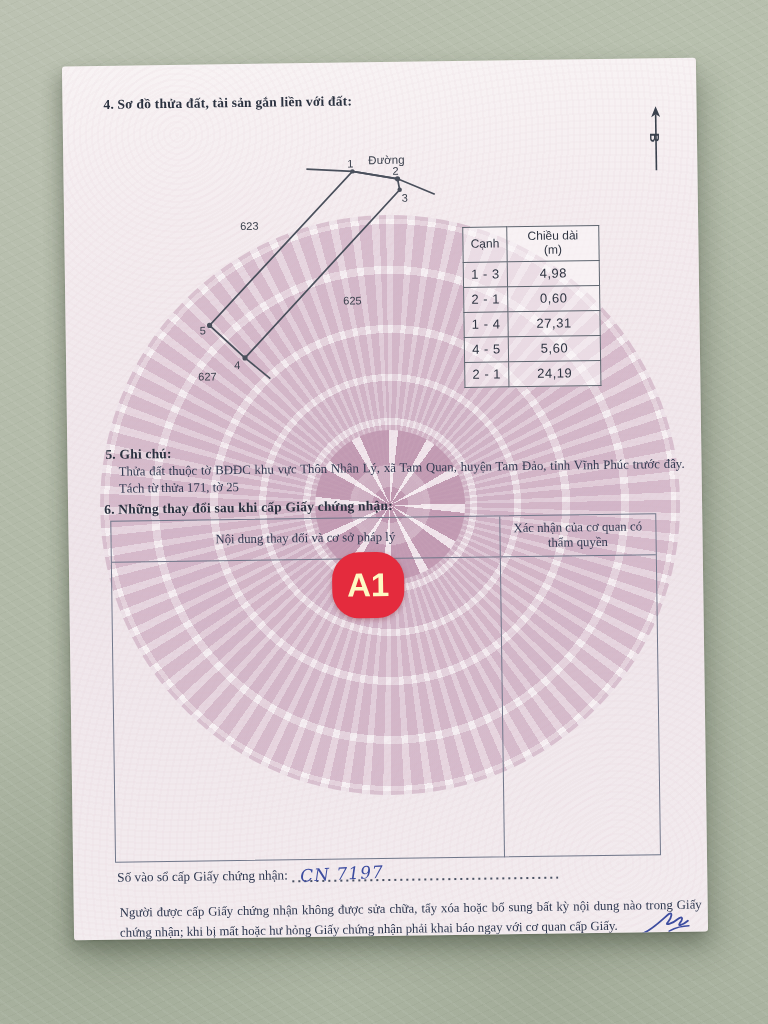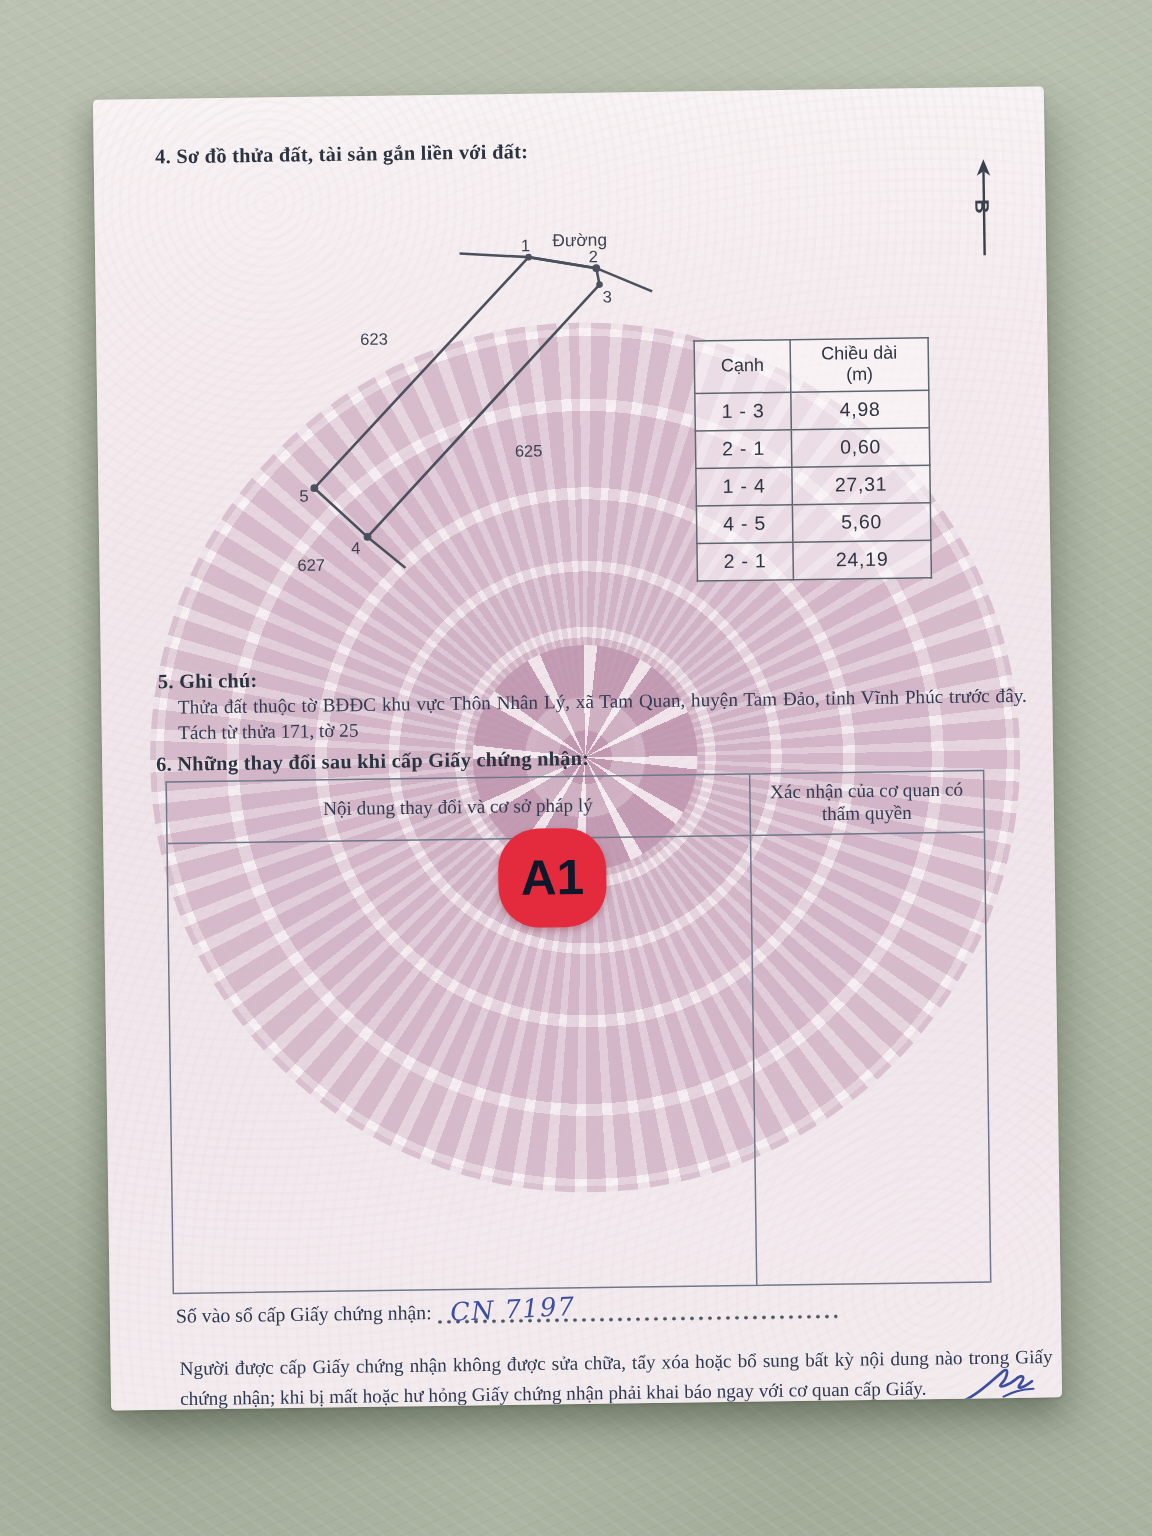--- a/index.html
+++ b/index.html
@@ -94,7 +94,7 @@
   }
   .edge-table th,.edge-table td{ border:1.3px solid #5f6670; text-align:center; }
   .edge-table th{ font-weight:normal; padding:3px 6px; line-height:1.15; }
-  .edge-table th:first-child{ width:64px; }
+  .edge-table th:first-child{ width:44px; }
   .edge-table th:last-child{ width:92px;margin-top:20px; }
   .edge-table td{ height:25px; font-size:13px; letter-spacing:.5px; }
 

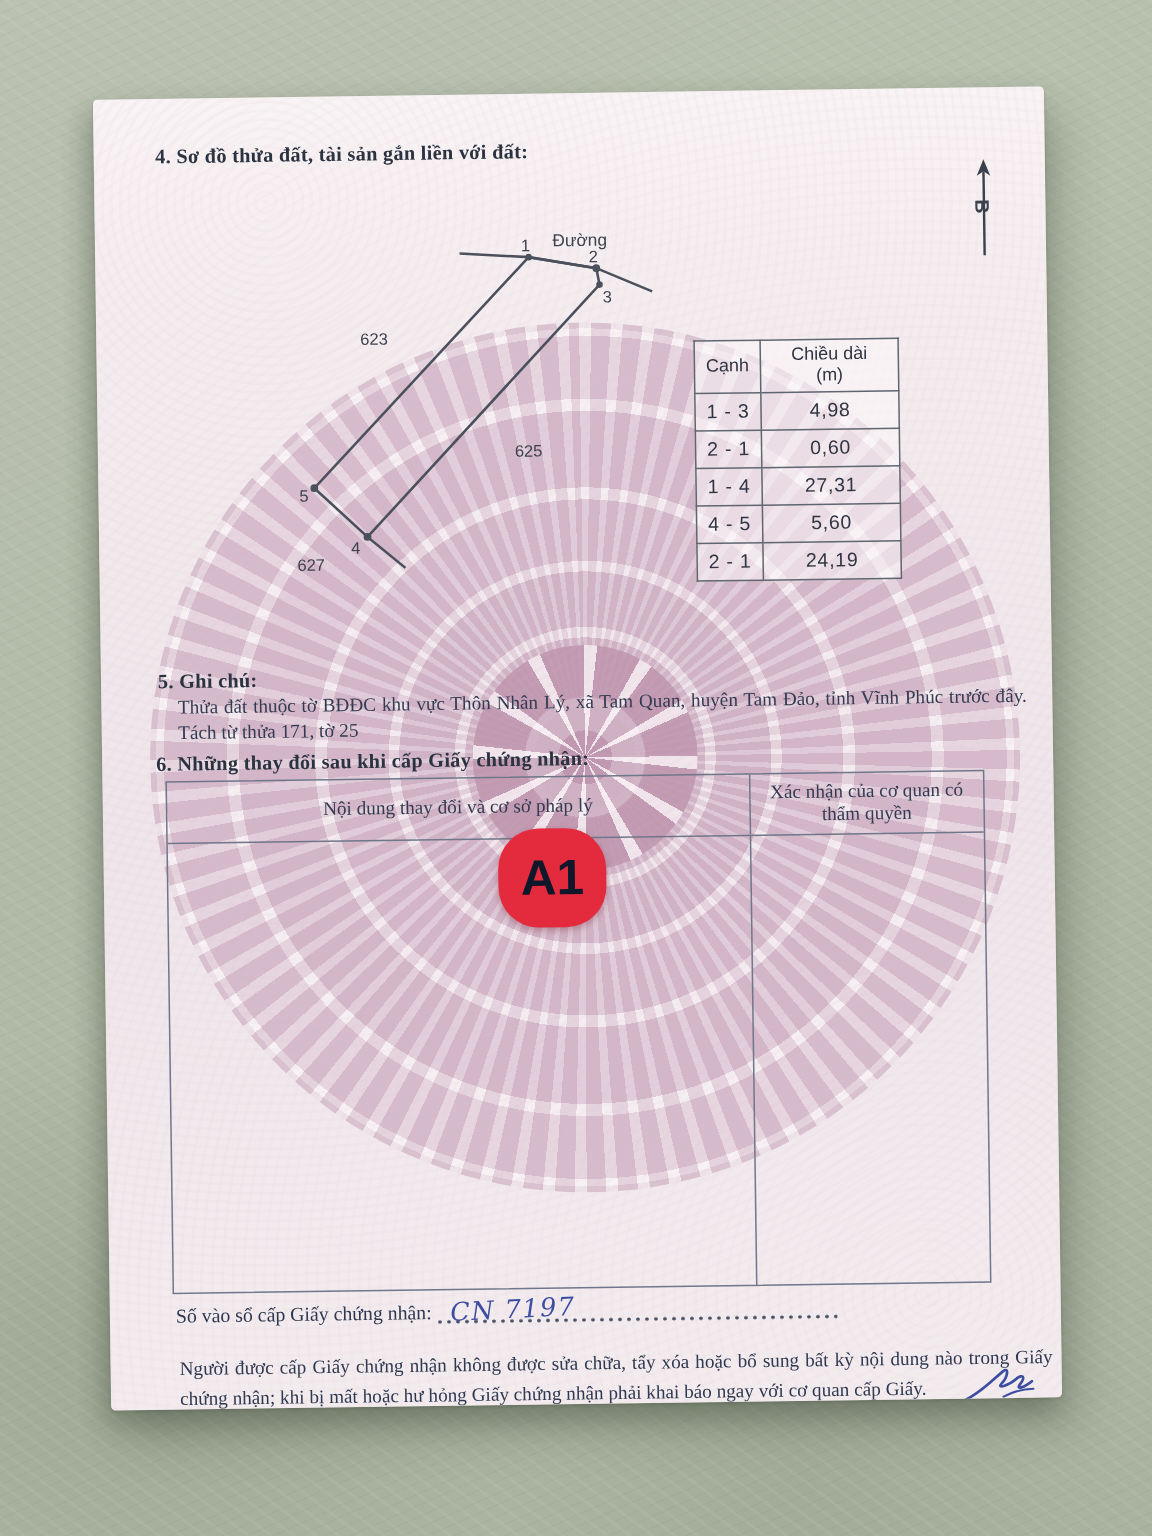--- a/index.html
+++ b/index.html
@@ -116,7 +116,7 @@
     background:#e42b3d; border-radius:27px;
     display:flex; align-items:center; justify-content:center;
     font-family:"Liberation Sans","DejaVu Sans",sans-serif;
-    font-weight:bold; font-size:33px; color:#0f172a;
+    font-weight:bold; font-size:33px; color:#fef9c3;
     box-shadow:0 2px 5px rgba(120,30,40,.35);
   }
 

